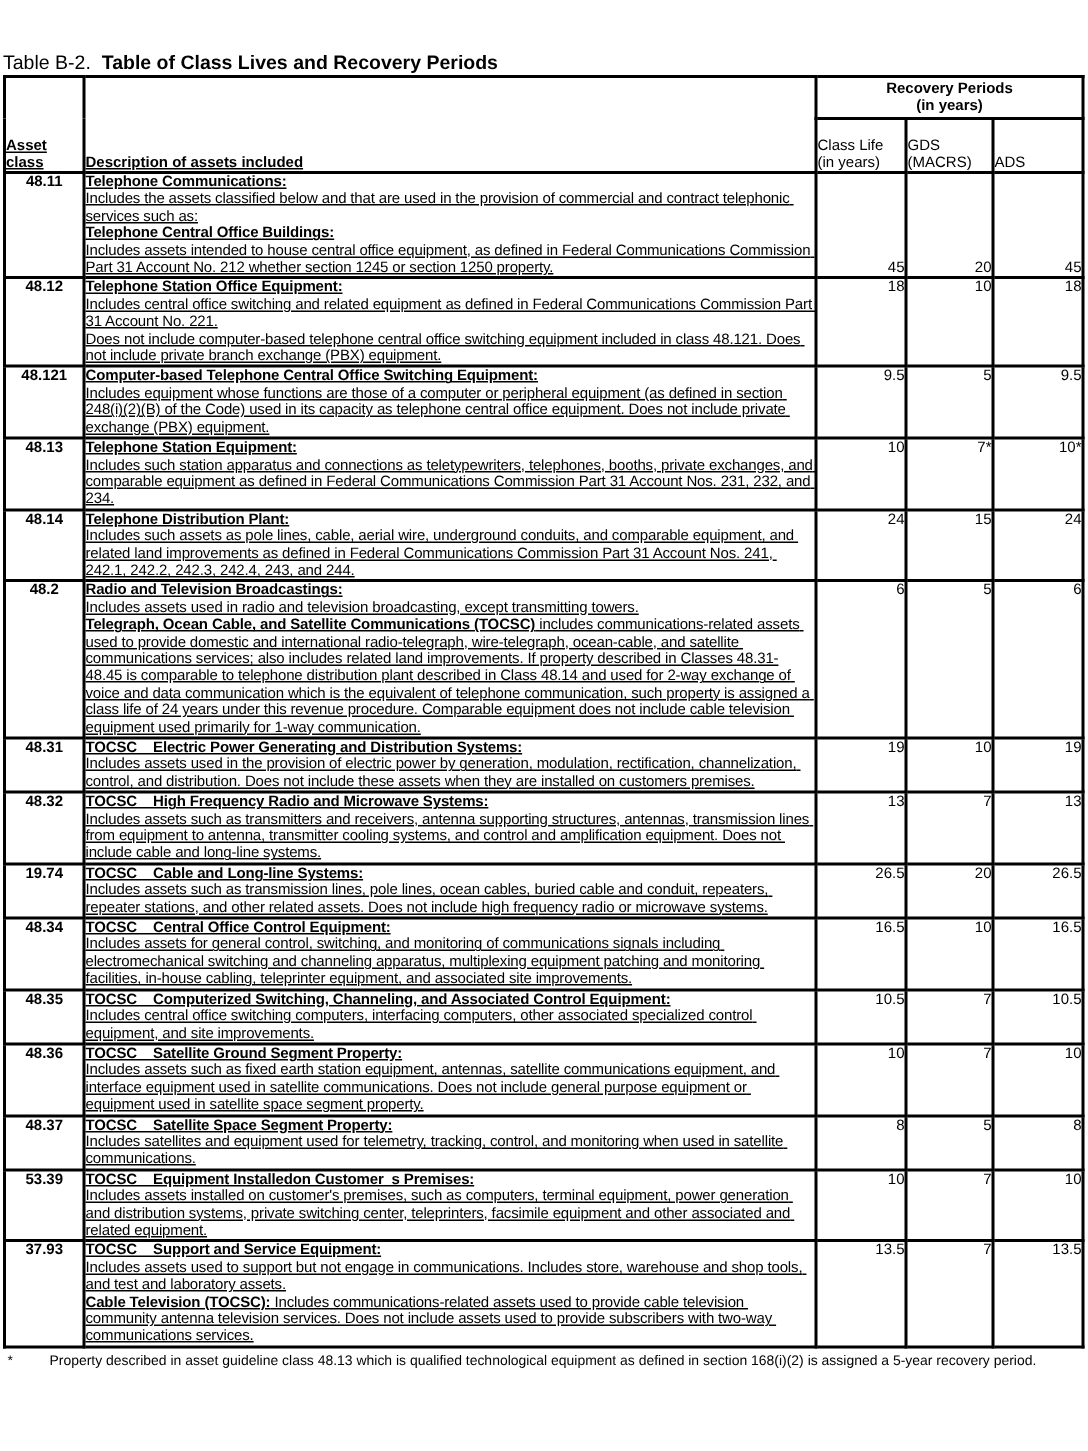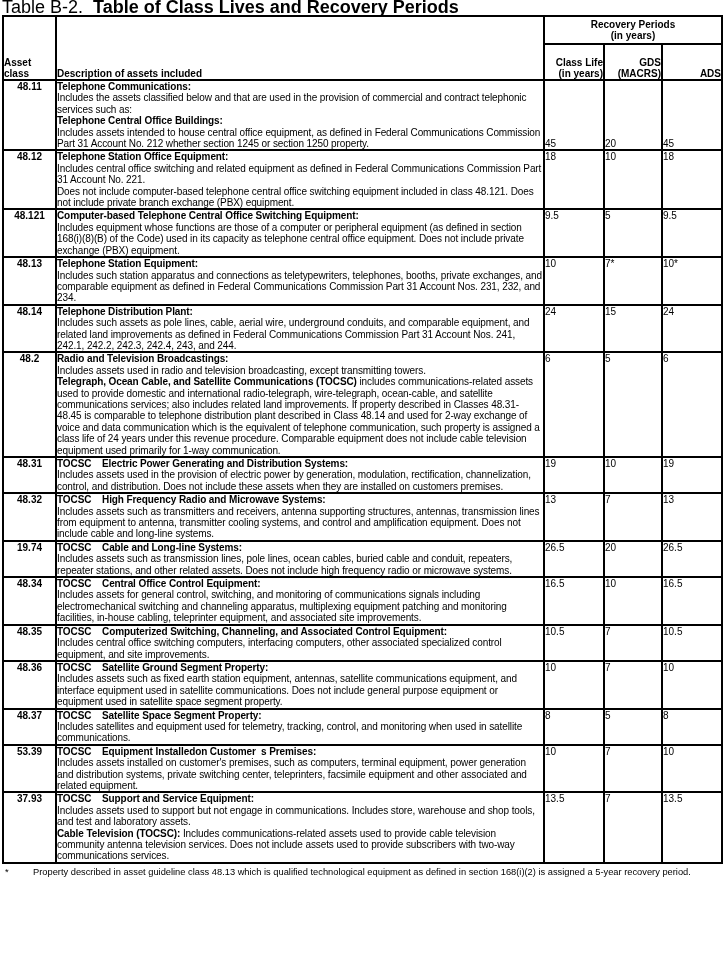--- a/index.html
+++ b/index.html
@@ -10,8 +10,9 @@
   }
   .page { padding:0; }
   .doc-title {
-    font-size:18px; line-height:14px; padding:0 0 1px 2px;
+    font-size:13px; line-height:14px; padding:0 0 1px 2px;
     white-space:pre-wrap;
+    margin-top:35px;
   }
   .doc-title .prefix { font-weight:normal; }
   .doc-title .main  { font-weight:bold; }

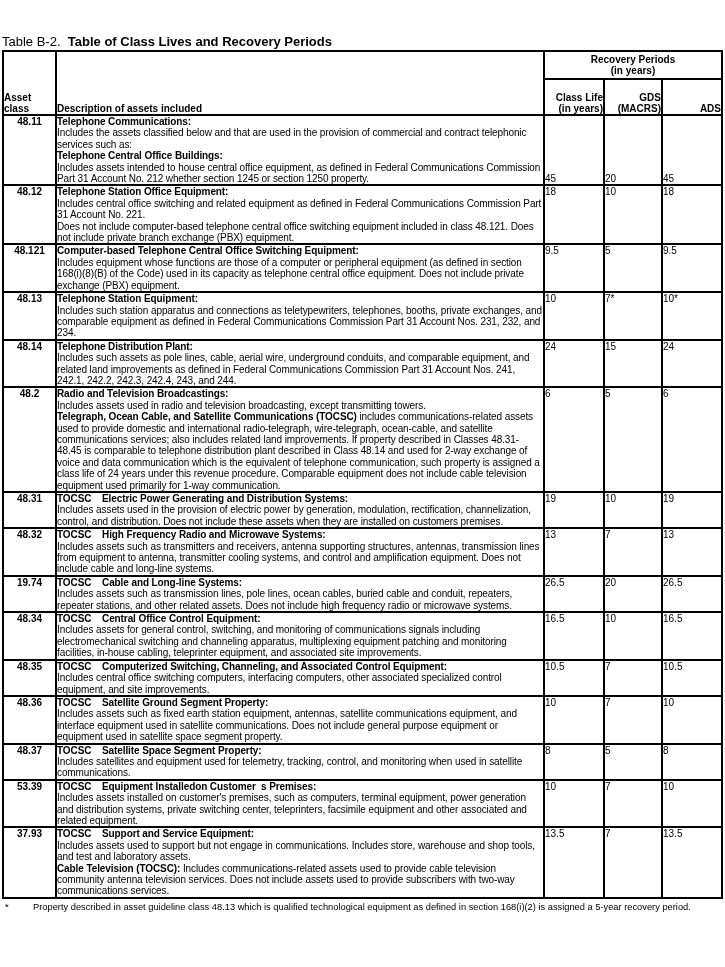--- a/index.html
+++ b/index.html
@@ -36,6 +36,7 @@
     vertical-align:bottom; text-align:left;
     padding:2px 3px 3px 4px; white-space:pre-line; line-height:11px;
     font-weight:bold;
+    text-decoration:underline;
   }
   th.h-rp {
     text-align:center; vertical-align:middle; height:26px;

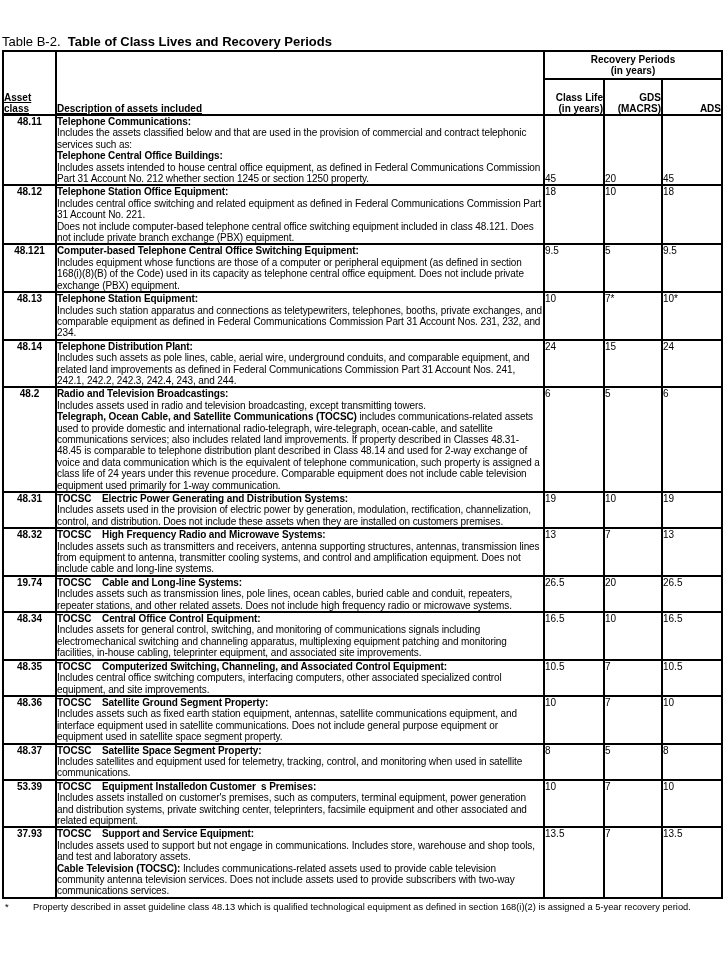--- a/index.html
+++ b/index.html
@@ -43,9 +43,9 @@
     white-space:pre-line; line-height:11px; font-weight:bold;
   }
   th.h-sub {
-    text-align:right; vertical-align:bottom; height:34px;
+    text-align:left; vertical-align:bottom; height:34px;
     white-space:pre-line; line-height:11px; padding-bottom:2px;
-    font-weight:bold;
+    font-weight:normal;
   }
 
   td.asset {

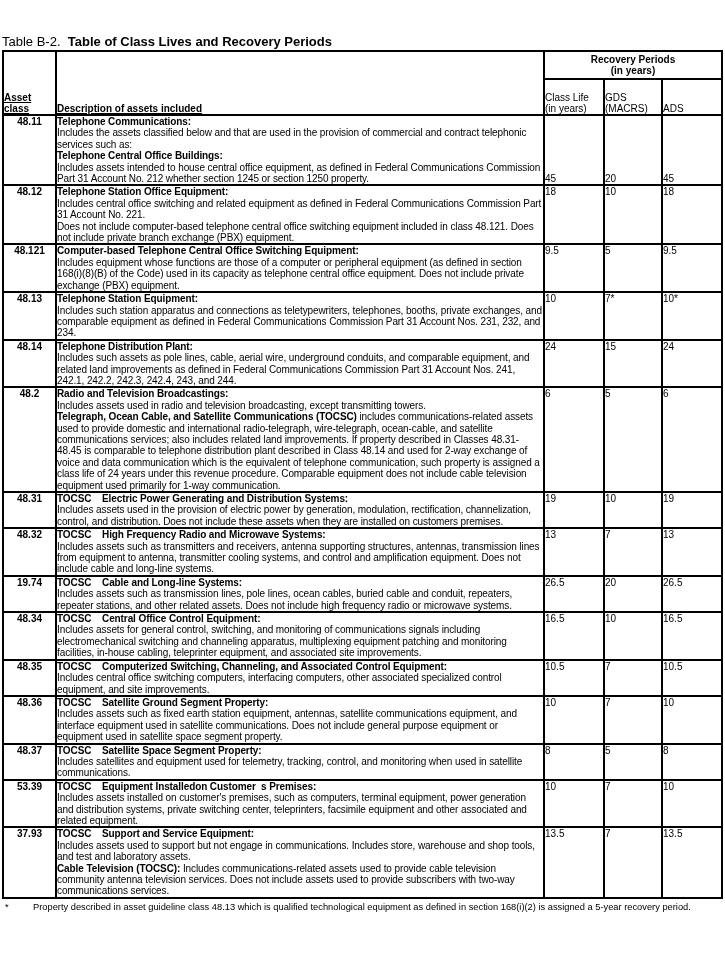--- a/index.html
+++ b/index.html
@@ -52,7 +52,7 @@
     vertical-align:top; text-align:center; font-weight:bold;
     padding-top:2px; line-height:11.4px;margin-top:25px;
   }
-  td.desc { vertical-align:top; padding:1px 4px 3px 4px; }
+  td.desc { vertical-align:top; padding:1px 4px 3px 4px;text-decoration:underline; }
   td.desc p.para {
     margin:0; line-height:11.4px; white-space:pre-wrap;
     letter-spacing:-0.1px;

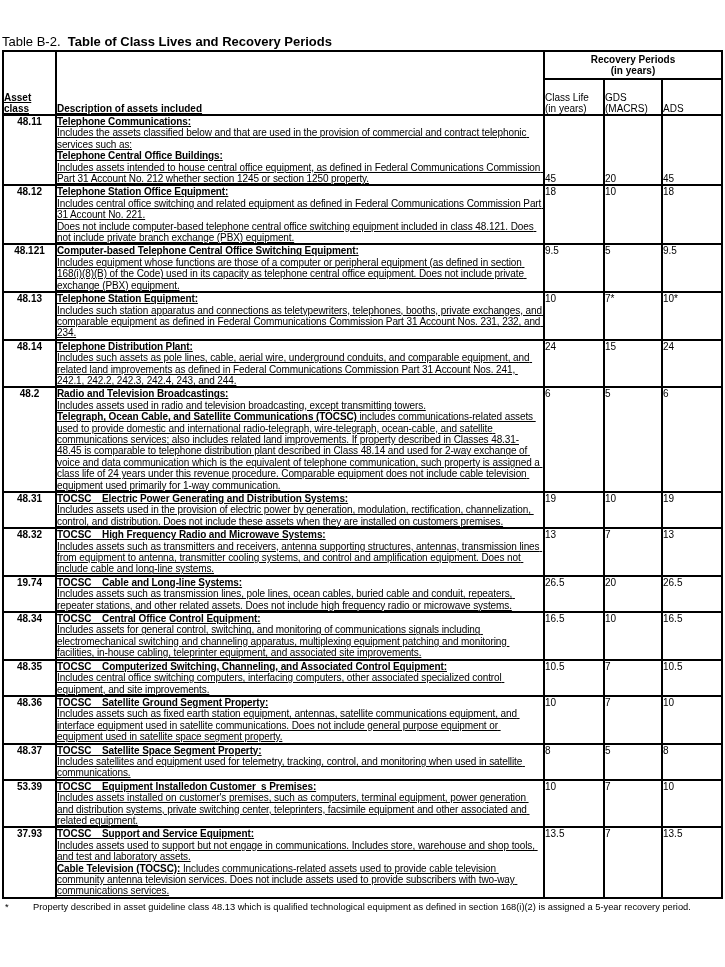--- a/index.html
+++ b/index.html
@@ -59,7 +59,7 @@
   }
   td.desc p.para b { letter-spacing:-0.1px; }
   td.val {
-    vertical-align:top; text-align:left; padding-top:14px;
+    vertical-align:top; text-align:right; padding-top:14px;
     line-height:11px;
   }
   

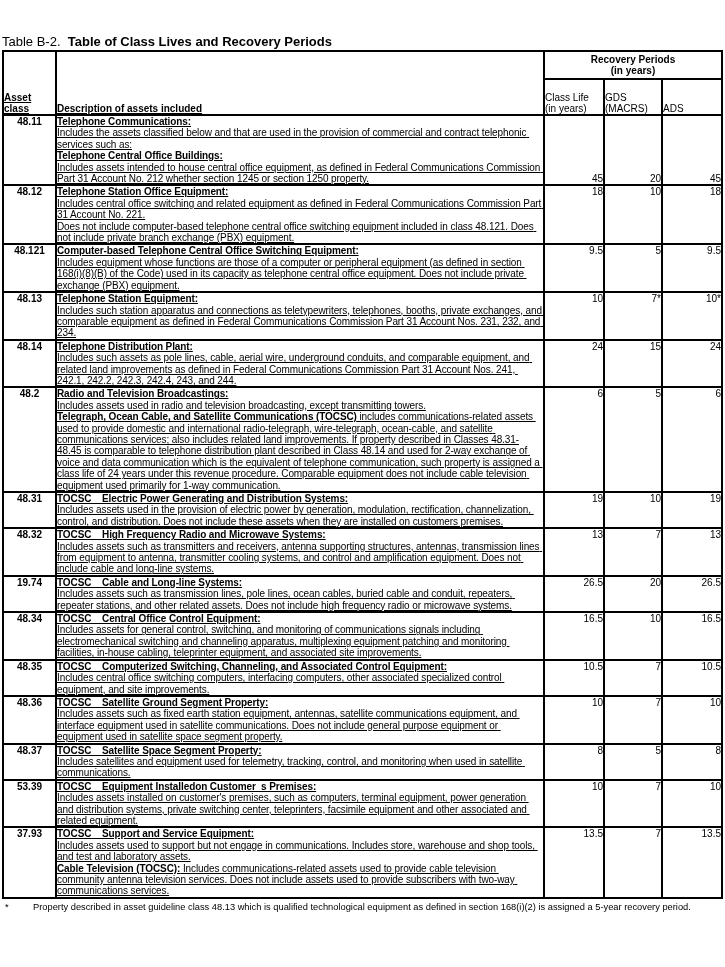--- a/index.html
+++ b/index.html
@@ -130,7 +130,7 @@
           <td class="asset" data-name="asset-class-cell">48.121</td>
           <td class="desc" data-name="description-cell">
             <p class="para" data-name="description-paragraph"><b data-name="description-heading">Computer-based Telephone Central Office Switching Equipment:</b></p>
-            <p class="para" data-name="description-paragraph">Includes equipment whose functions are those of a computer or peripheral equipment (as defined in section 168(i)(8)(B) of the Code) used in its capacity as telephone central office equipment. Does not include private exchange (PBX) equipment.</p>
+            <p class="para" data-name="description-paragraph">Includes equipment whose functions are those of a computer or peripheral equipment (as defined in section 248(i)(2)(B) of the Code) used in its capacity as telephone central office equipment. Does not include private exchange (PBX) equipment.</p>
           </td>
           <td class="val" data-name="class-life-cell">9.5</td>
           <td class="val" data-name="gds-cell">5</td>

